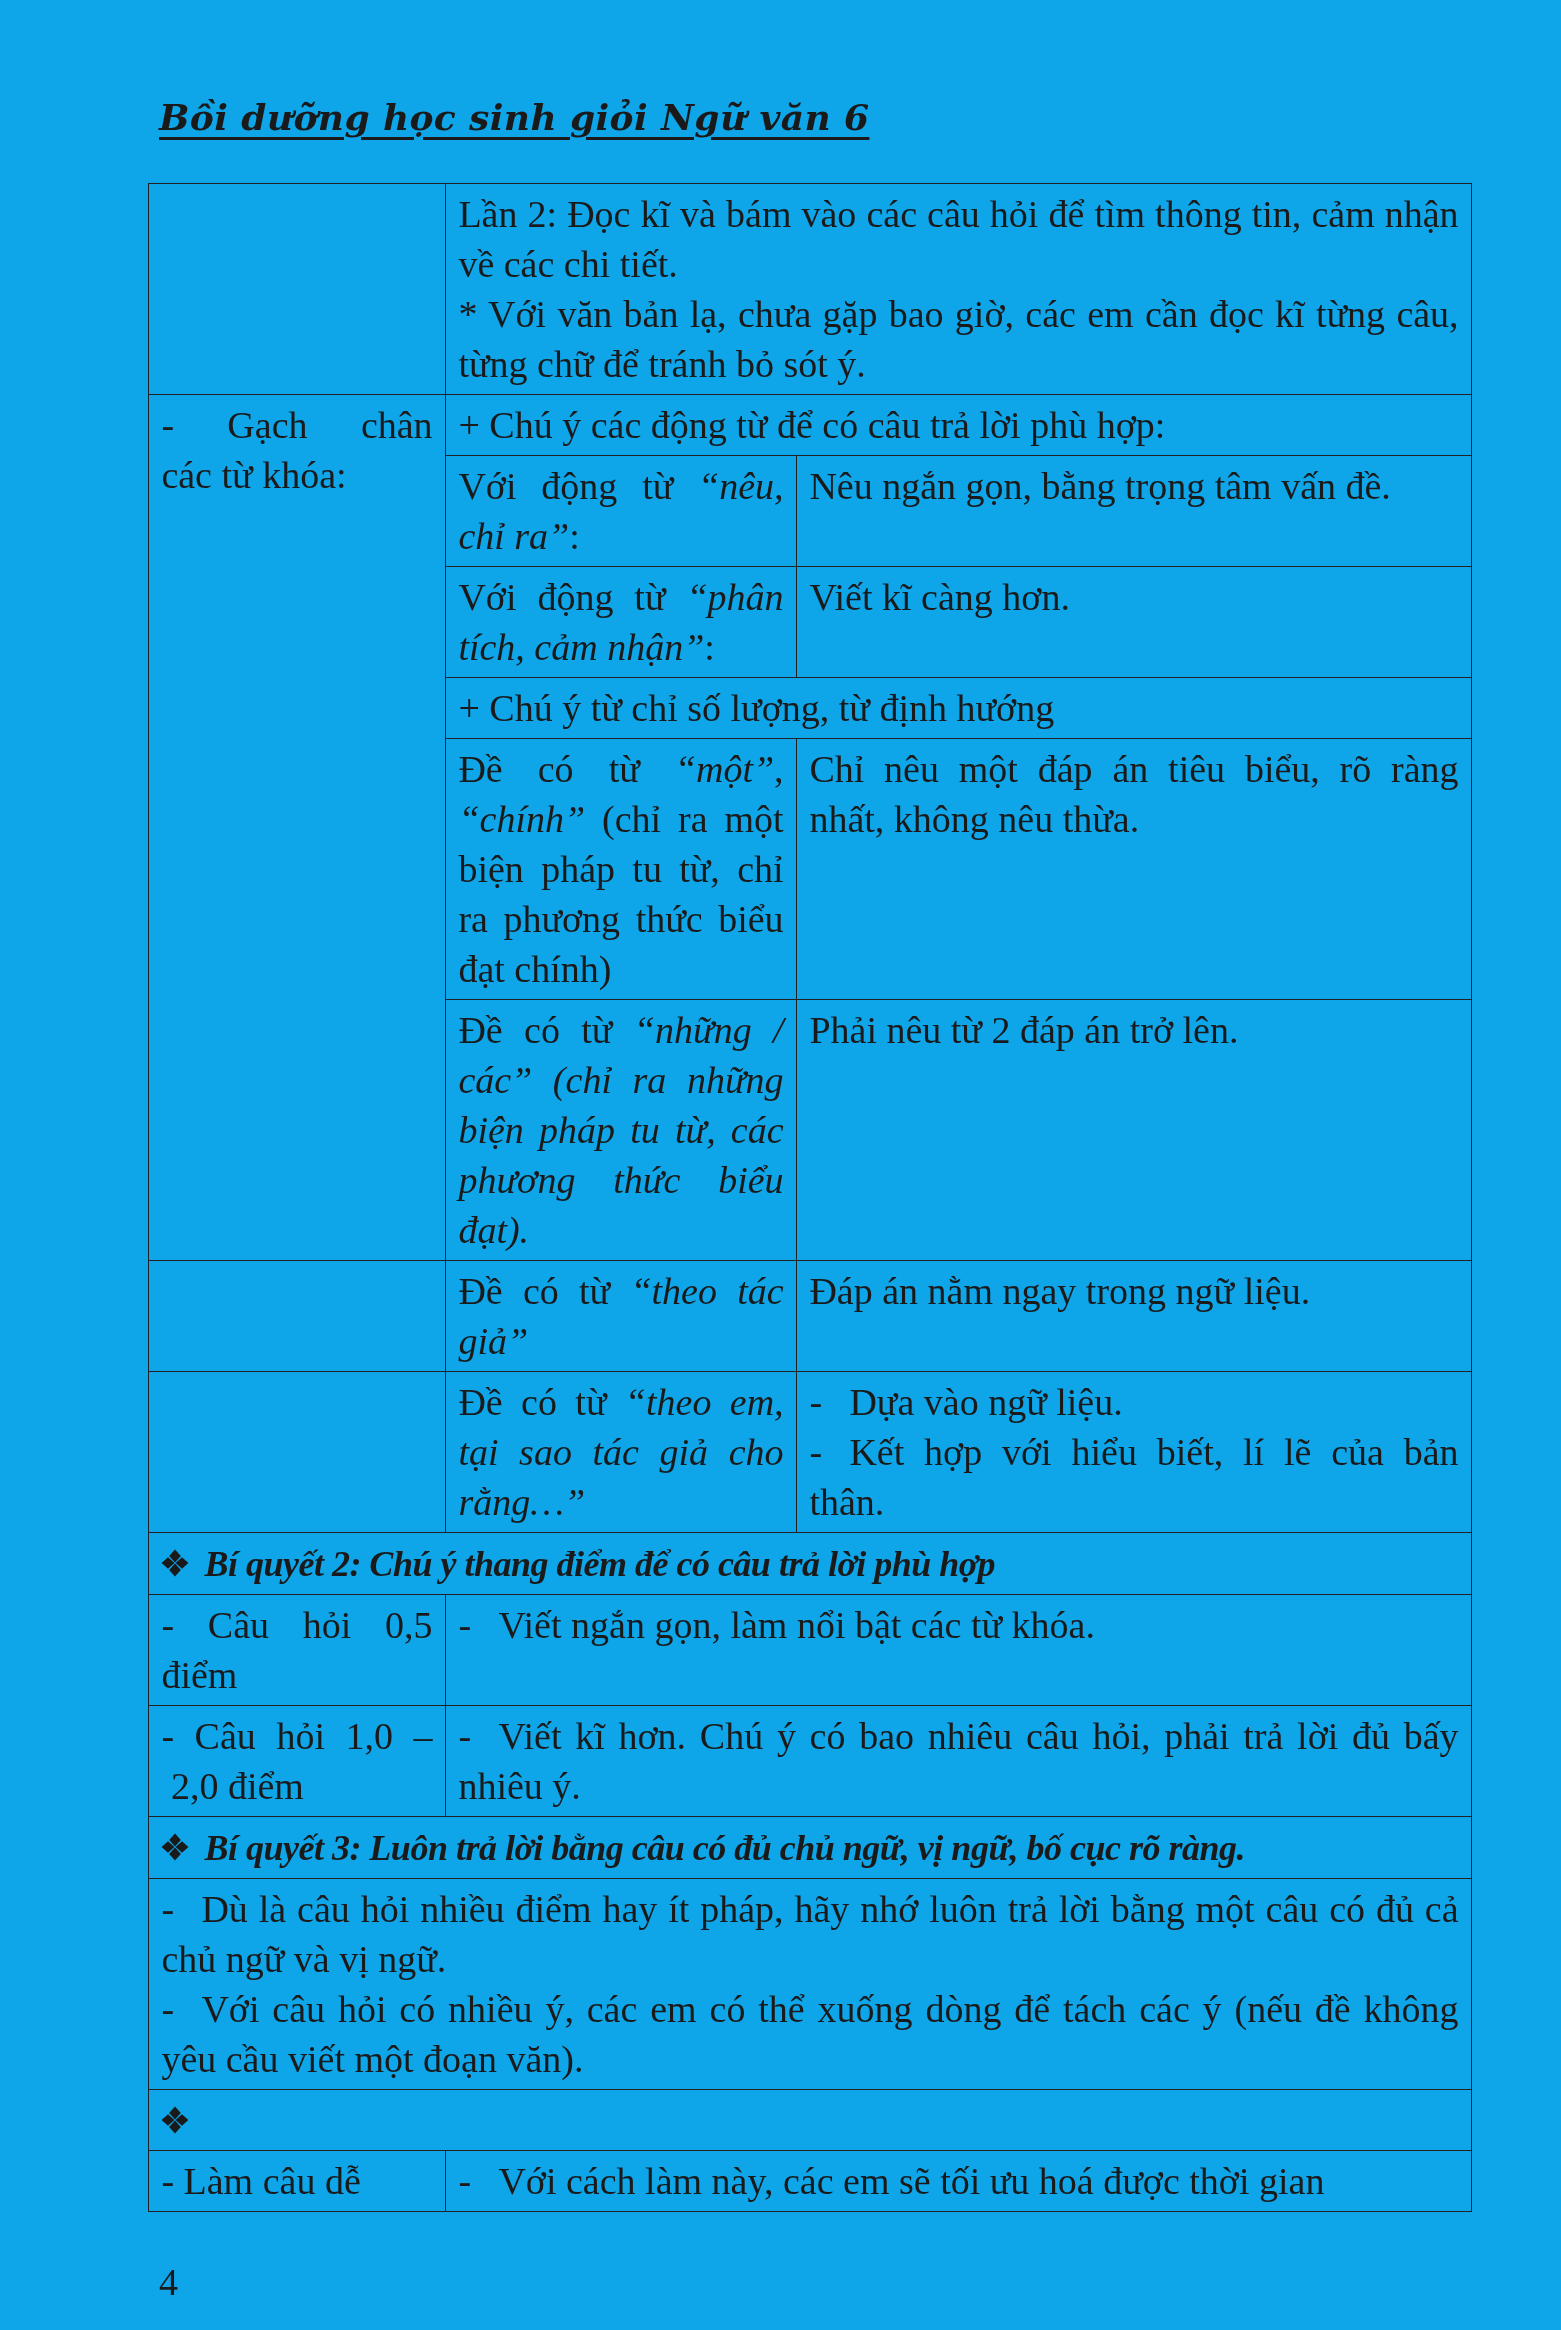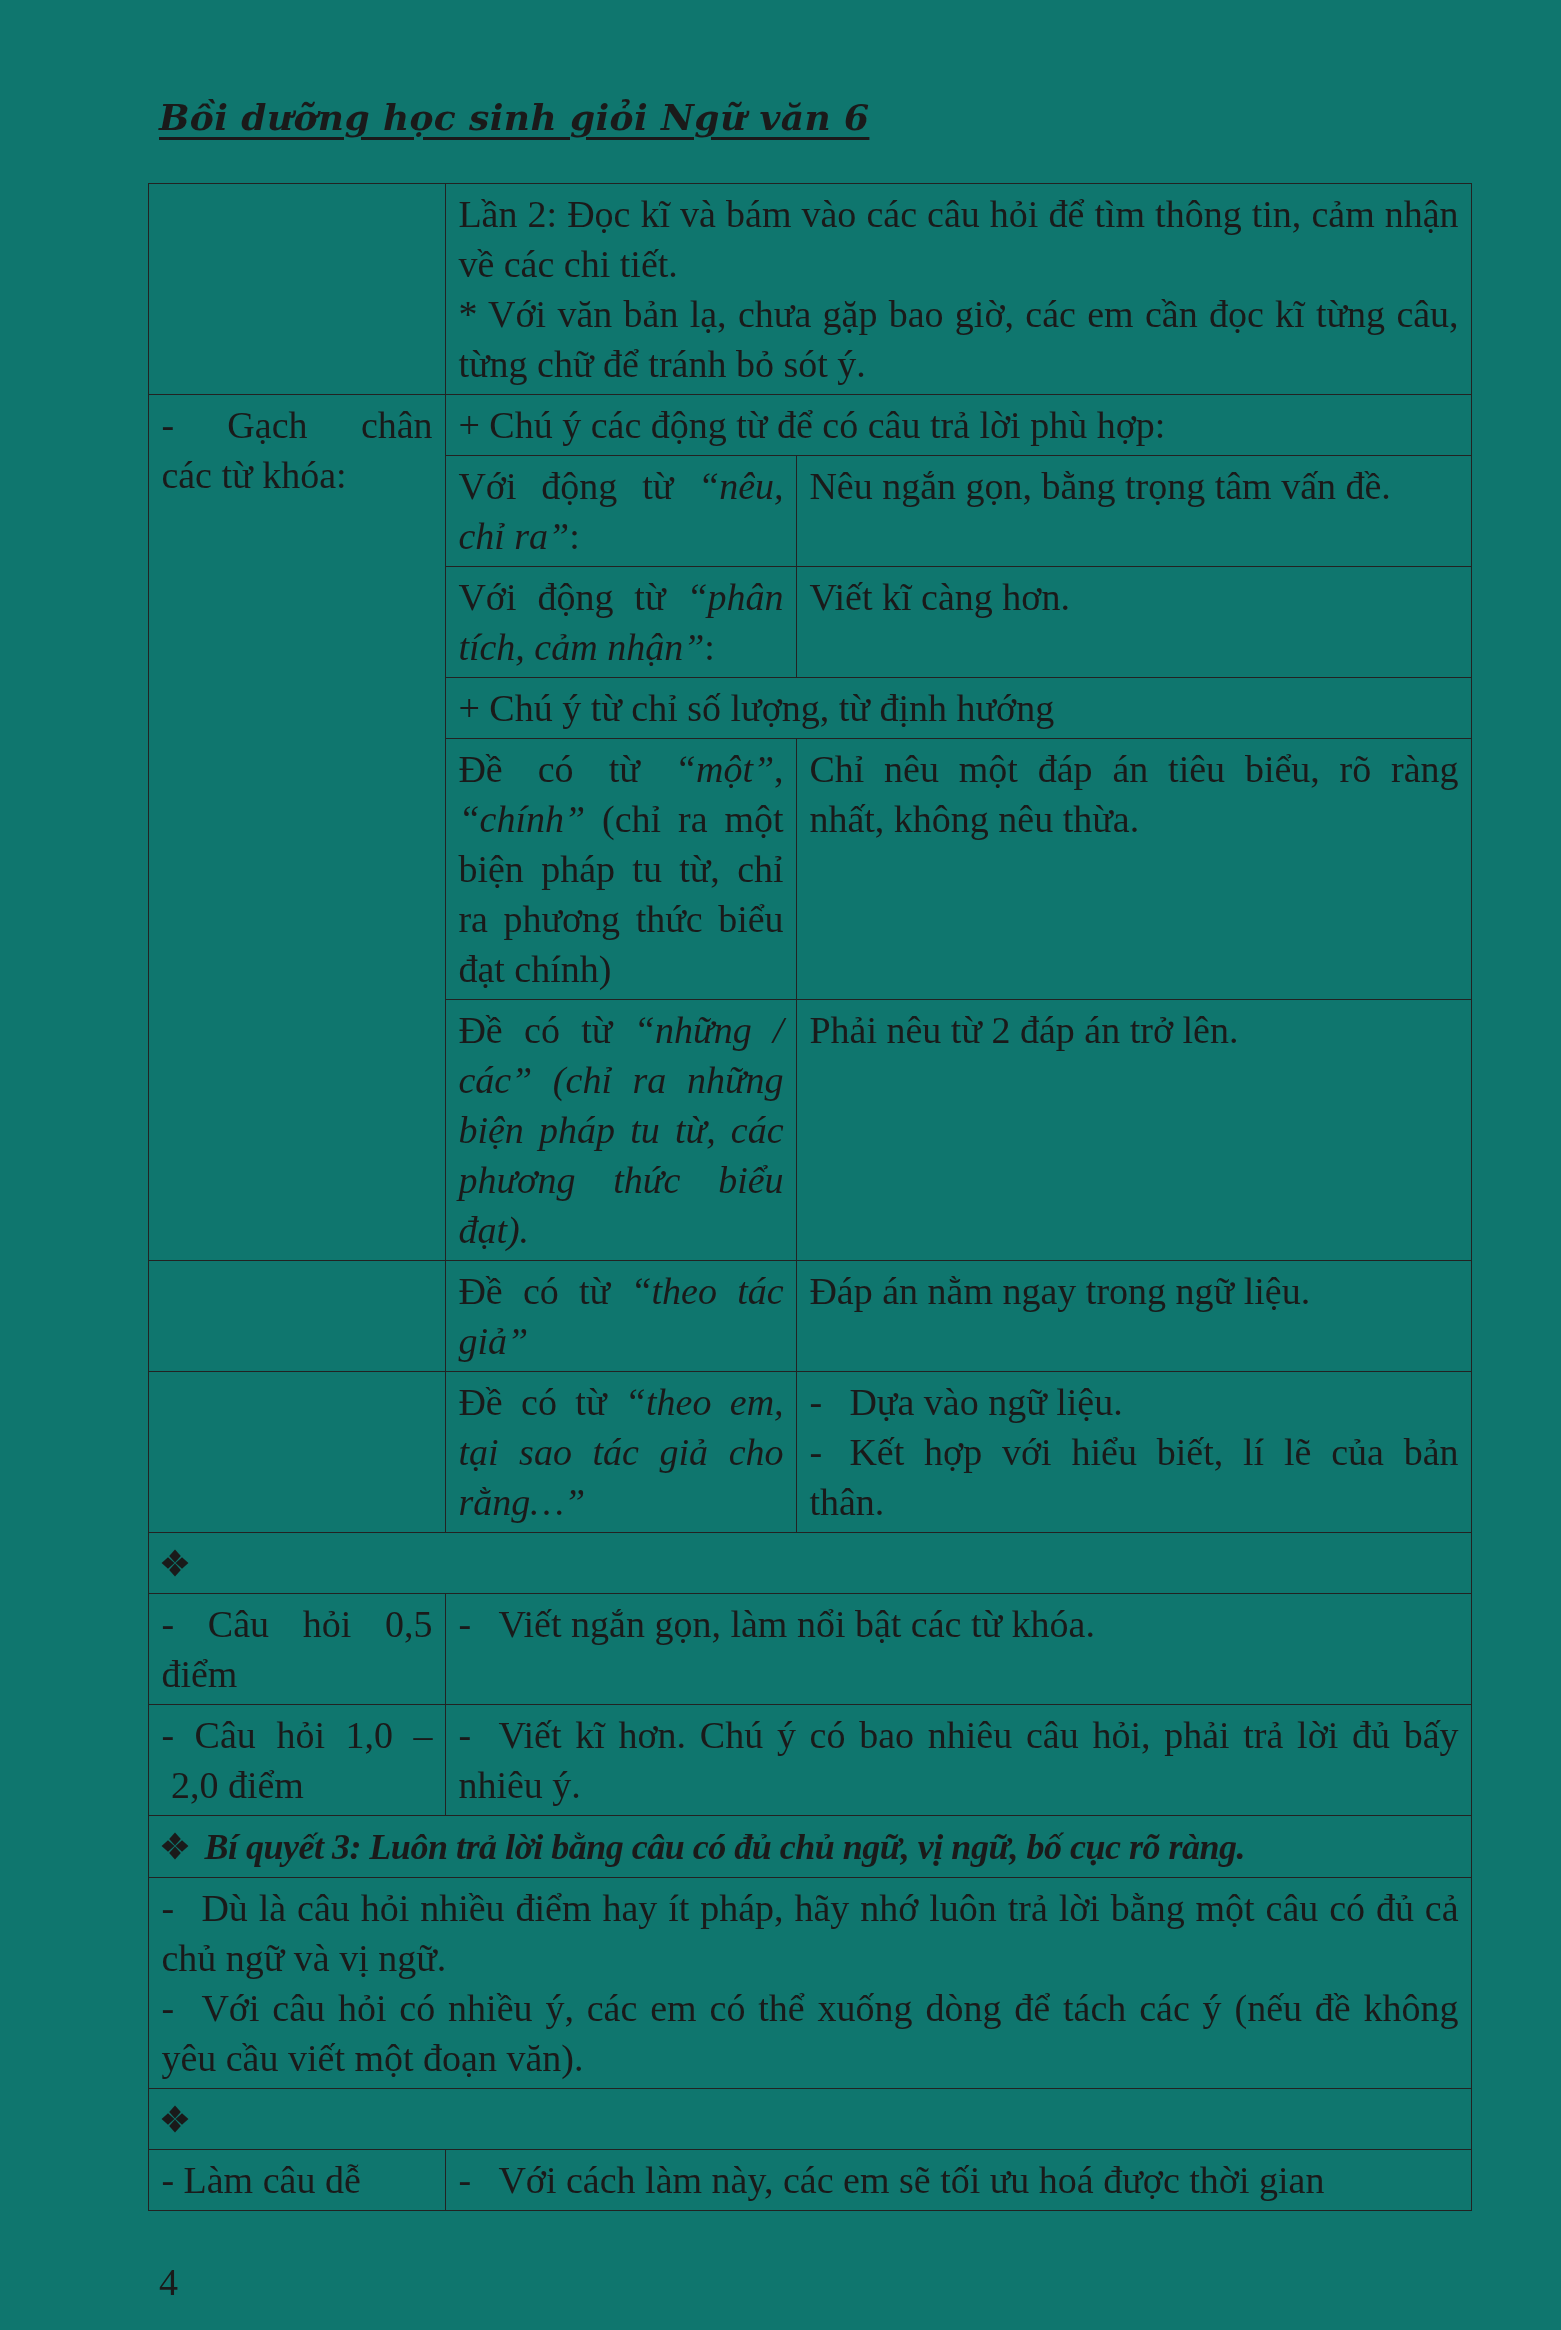--- a/index.html
+++ b/index.html
@@ -6,7 +6,7 @@
   html,body { background:#ffffff; }
   body { font-family:"Liberation Serif", serif; color:#1a1a1a; }
   .page {
-    position:relative; width:1561px; height:2330px; background:#0f766e; overflow:hidden;
+    position:relative; width:1561px; height:2330px; background:#0ea5e9; overflow:hidden;
   }
   .book-title {
     position:absolute; left:159px; top:96px;

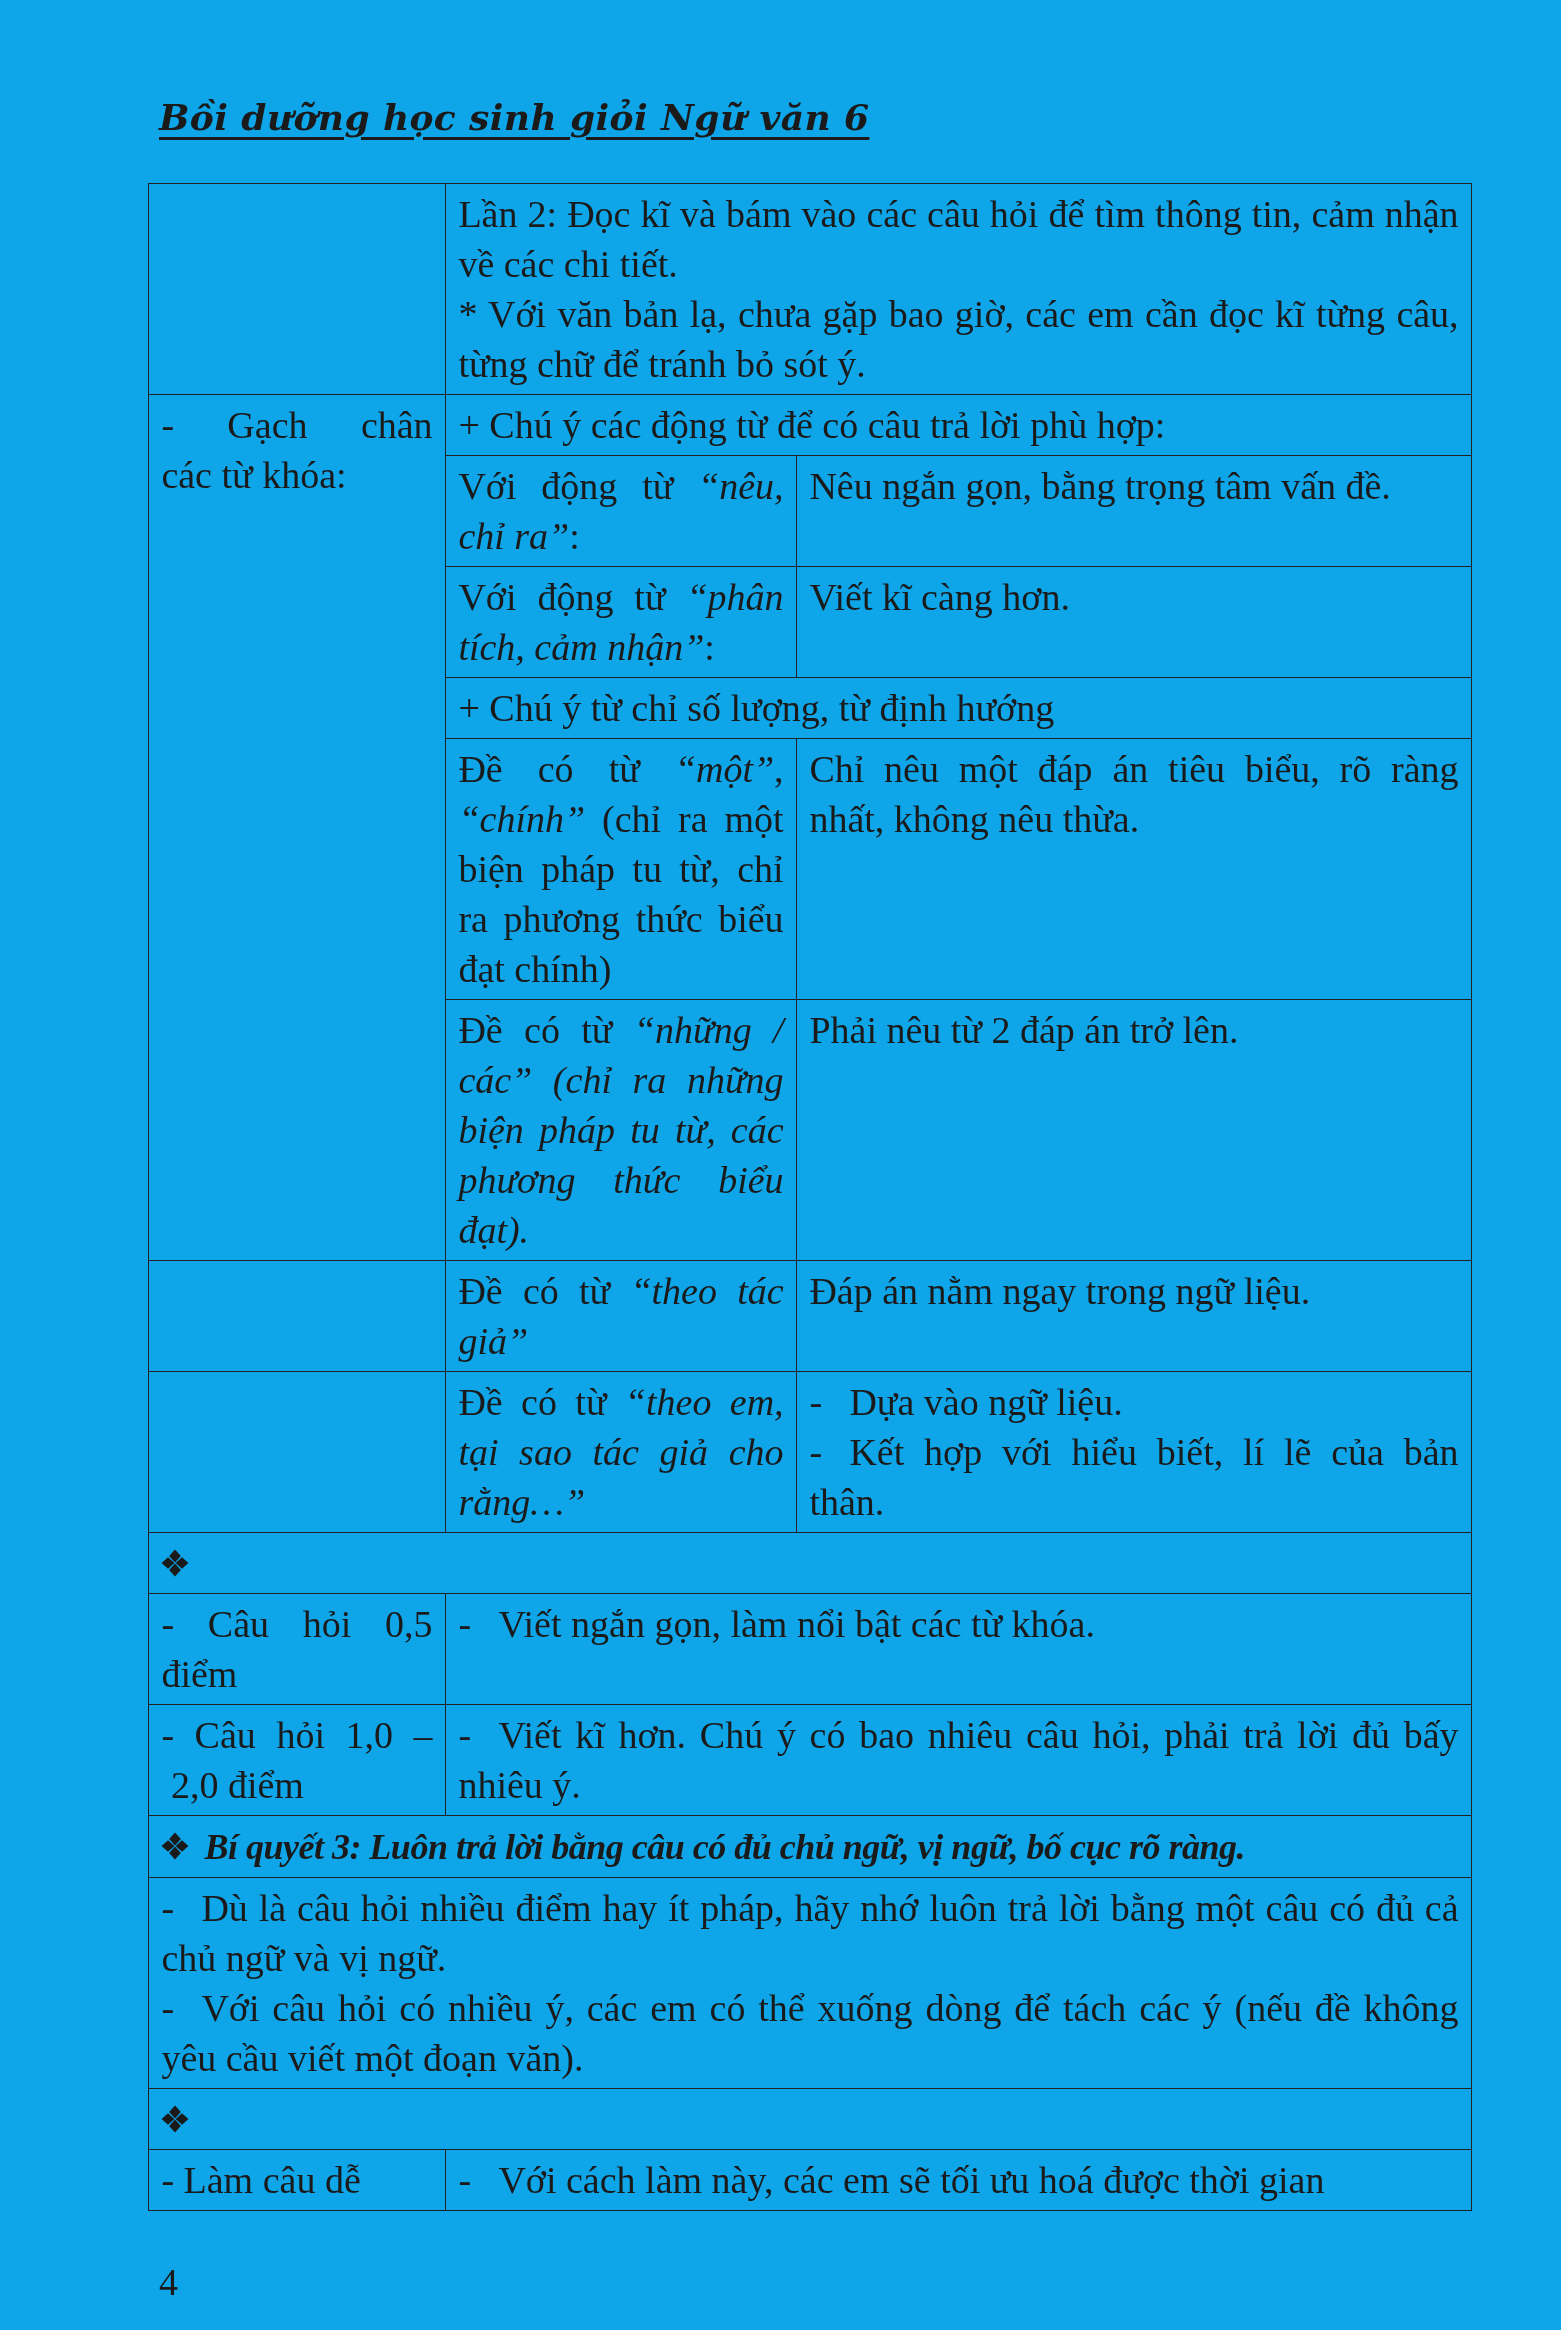--- a/index.html
+++ b/index.html
@@ -151,7 +151,7 @@
                     <path d="M0.5 12 L6 7 L11.5 12 L6 17 Z"></path>
                     <path d="M12.5 12 L18 7 L23.5 12 L18 17 Z"></path>
                   </g>
-                </svg></span></p>
+                </svg></span><span class="tip-text">Bí quyết 2: Chú ý thang điểm để có câu trả lời phù hợp</span></p>
       </td>
     </tr>
 

